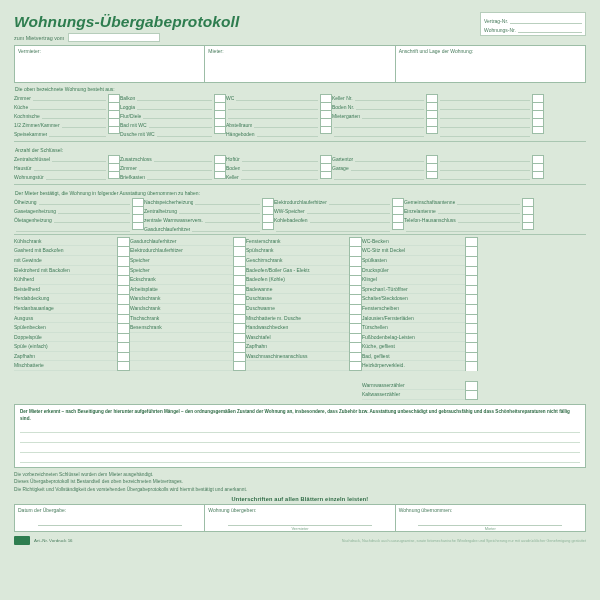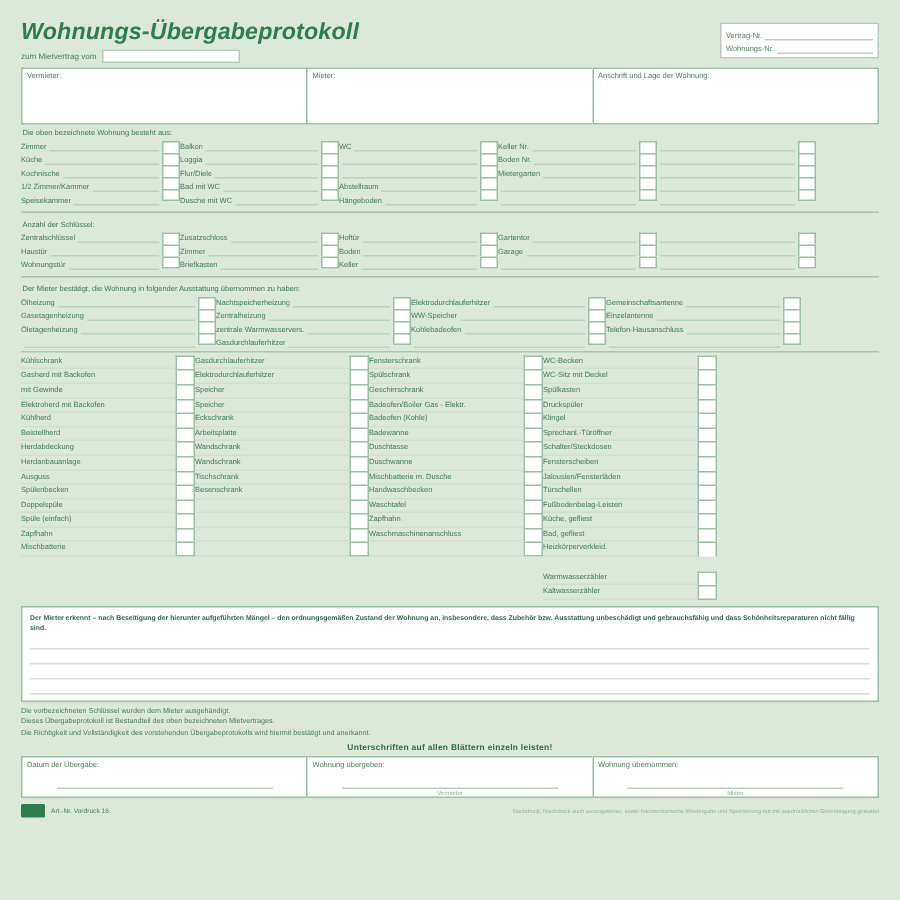--- a/index.html
+++ b/index.html
@@ -14,7 +14,7 @@
   .page { position:relative; width:600px; height:600px; padding:0; }
 
   
-  .hdr { display:flex; align-items:center; padding:10px 14px 0 14px; }
+  .hdr { display:flex; align-items:flex-start; padding:10px 14px 0 14px; }
   .hdr-left { flex:1 1 auto; }
   .title {
     font-size:15.5px; font-weight:bold; font-style:italic;

